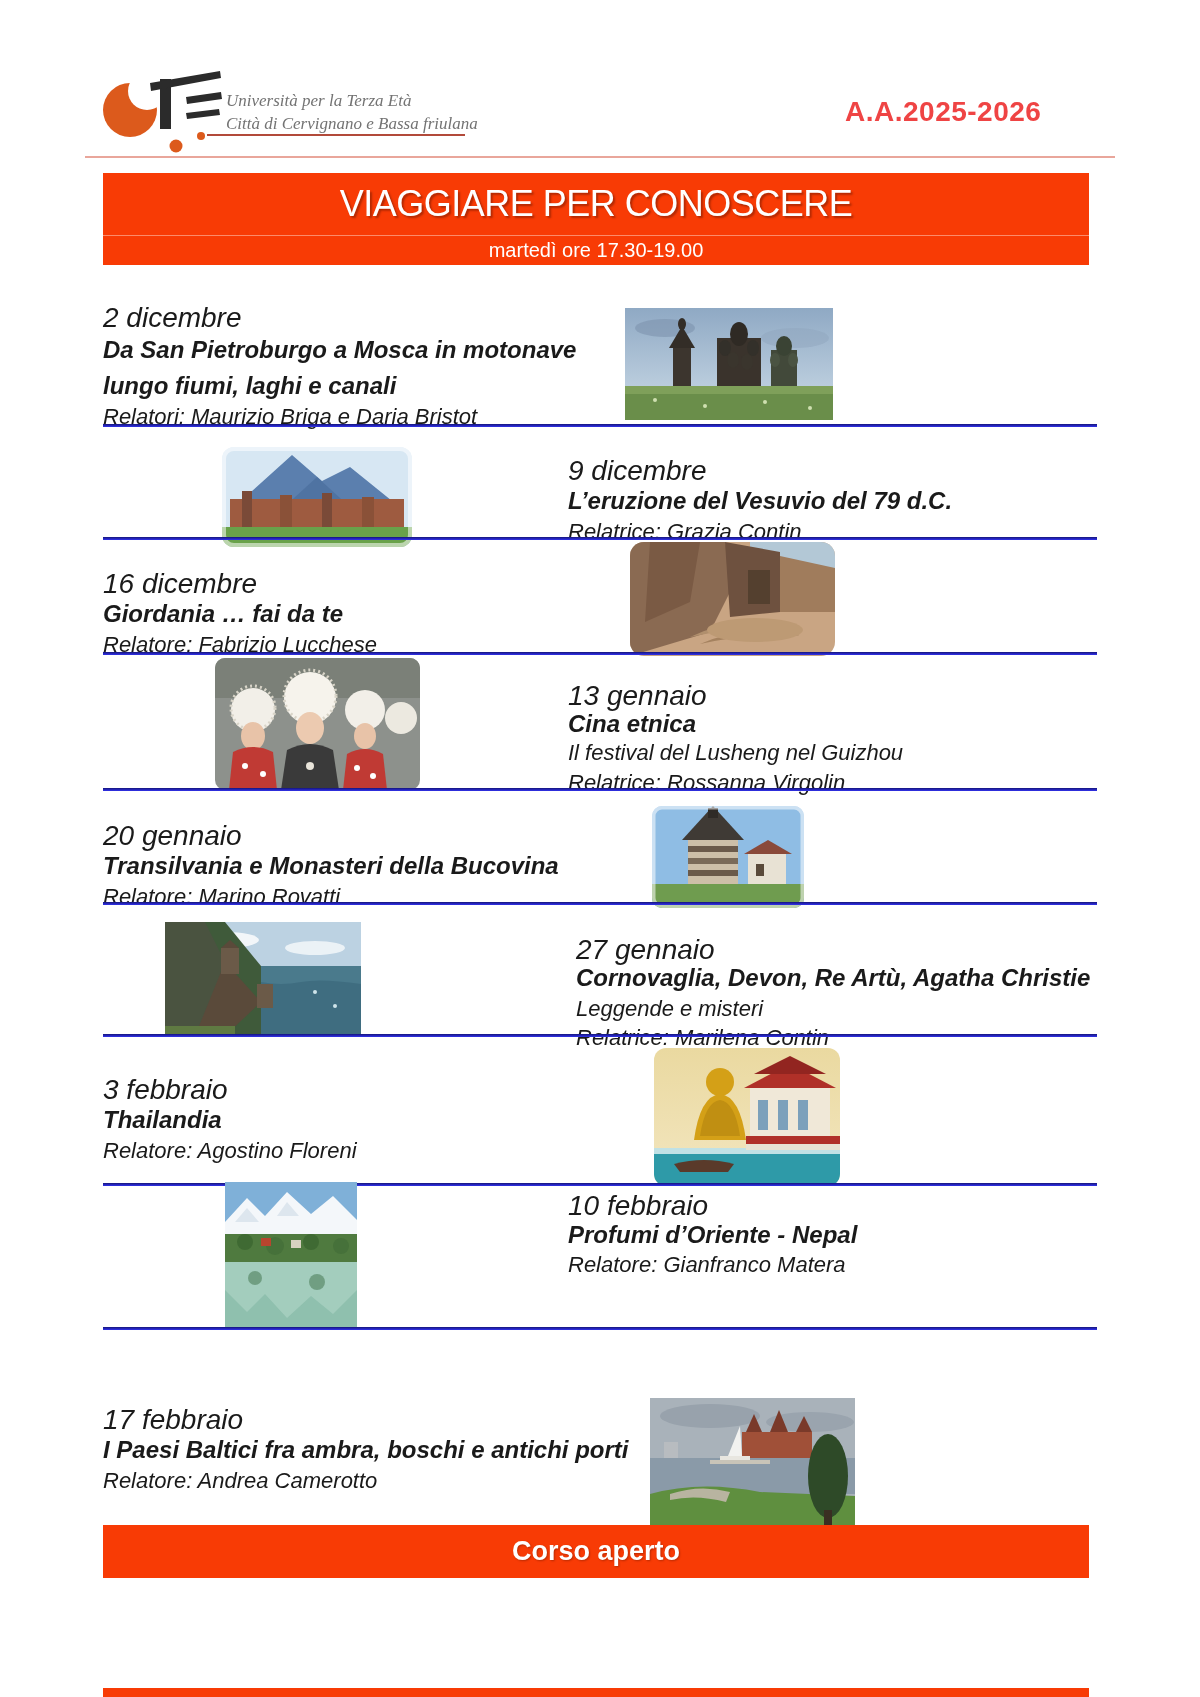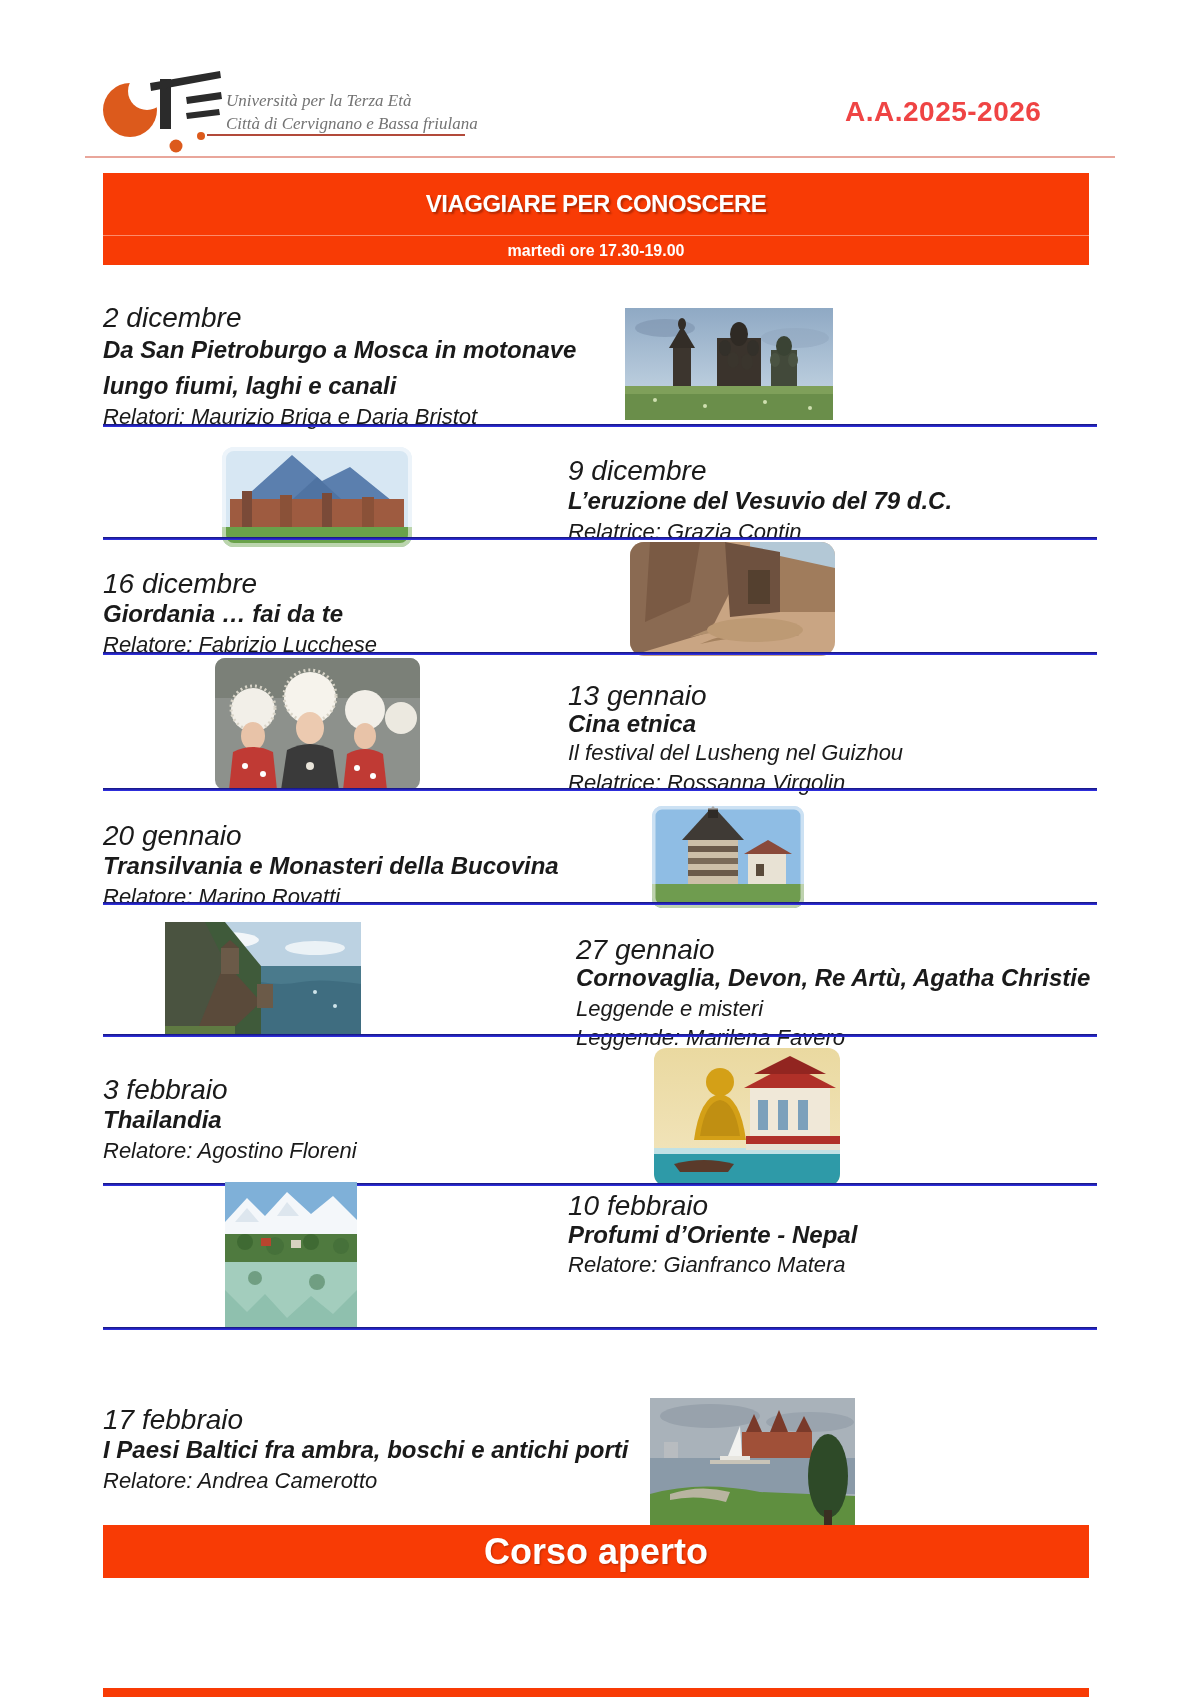--- a/index.html
+++ b/index.html
@@ -18,7 +18,7 @@
   
   .banner{background:#f83b05;color:#fff;text-align:center;}
   .banner-row{display:flex;align-items:center;justify-content:center;}
-  .banner-title{height:62px;font-size:24px;font-weight:700;letter-spacing:-.5px;
+  .banner-title{height:62px;font-size:36px;font-weight:400;letter-spacing:-.5px;
                 text-shadow:2px 2px 2px rgba(90,20,0,.45);}
   .banner-sub{height:42px;font-size:24px;letter-spacing:.5px;border-top:1px solid rgba(255,220,210,.5);}
   .banner-time{height:29px;font-size:16px;border-top:1px solid rgba(255,220,210,.5);font-weight:bold;}

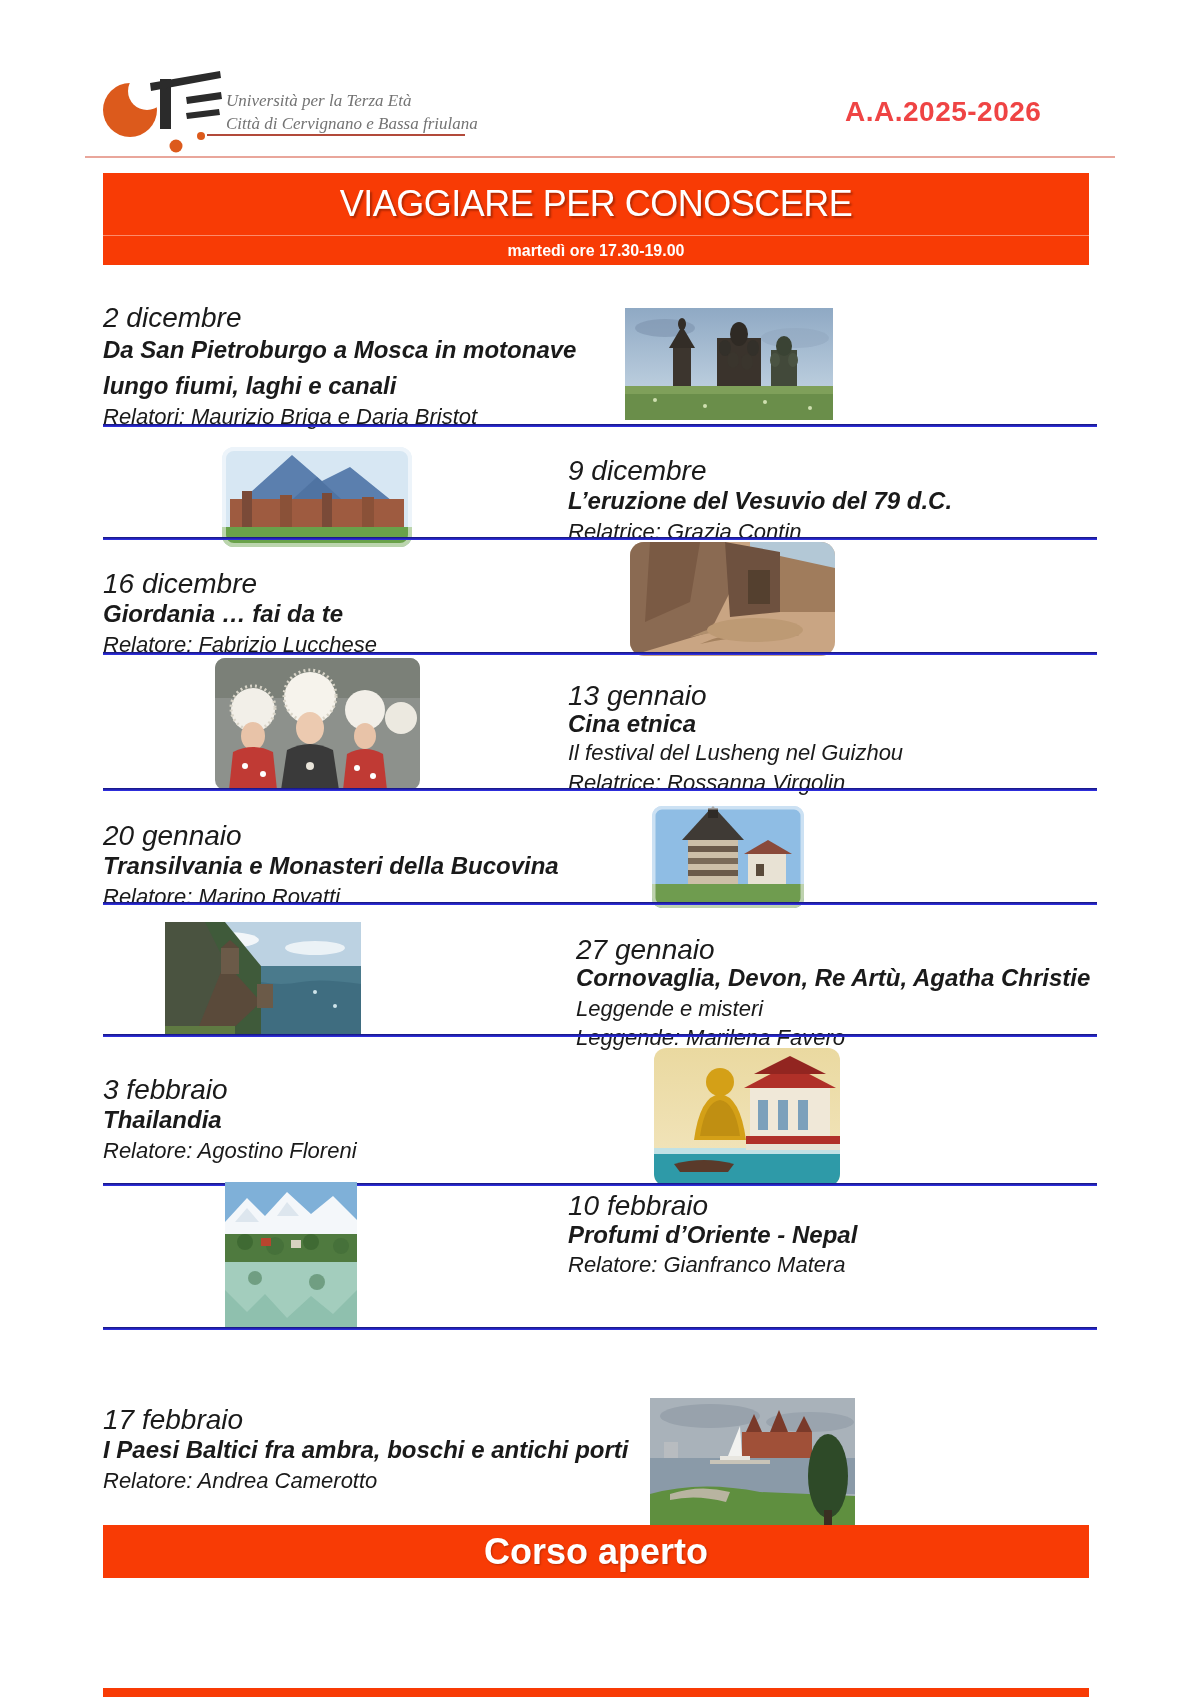--- a/index.html
+++ b/index.html
@@ -21,7 +21,7 @@
   .banner-title{height:62px;font-size:36px;font-weight:400;letter-spacing:-.5px;
                 text-shadow:2px 2px 2px rgba(90,20,0,.45);}
   .banner-sub{height:42px;font-size:24px;letter-spacing:.5px;border-top:1px solid rgba(255,220,210,.5);}
-  .banner-time{height:29px;font-size:16px;border-top:1px solid rgba(255,220,210,.5);font-weight:bold;}
+  .banner-time{height:29px;font-size:20px;border-top:1px solid rgba(255,220,210,.5);}
   .banner-footer{height:53px;display:flex;align-items:center;justify-content:center;
                  font-size:36px;font-weight:700;text-shadow:1px 1px 2px rgba(90,20,0,.4);}
 

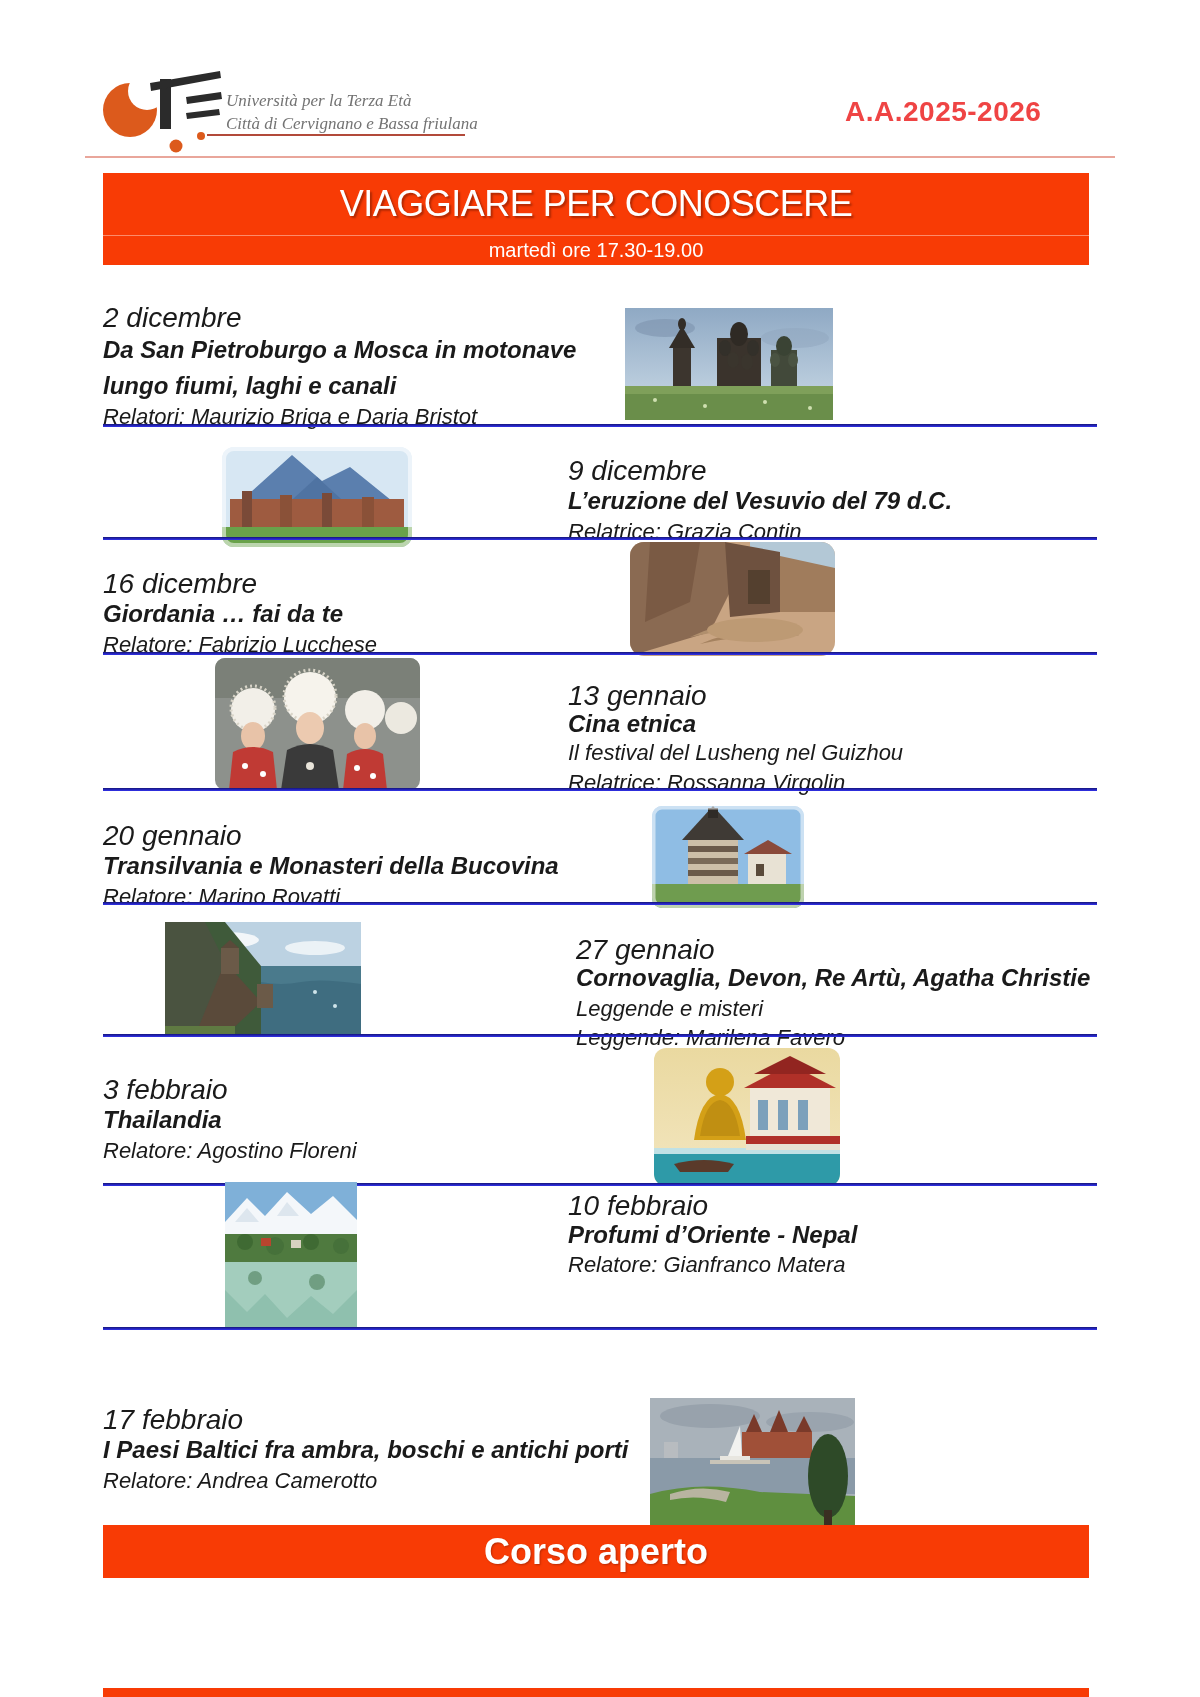--- a/index.html
+++ b/index.html
@@ -199,7 +199,7 @@
   <div class="abs e-date" style="left:576px;top:934px;">27 gennaio</div>
   <div class="abs e-title" style="left:576px;top:964px;">Cornovaglia, Devon, Re Artù, Agatha Christie</div>
   <div class="abs e-sub" style="left:576px;top:996px;">Leggende e misteri</div>
-  <div class="abs e-speaker" style="left:576px;top:1025px;">Leggende: Marilena Favero</div>
+  <div class="abs e-speaker" style="left:576px;top:1025px;">Relatrice: Marilena Contin</div>
   <div class="abs sep" style="left:103px;top:1034px;width:994px;"></div>
 
   <div class="abs e-date" style="left:103px;top:1074px;">3 febbraio</div>

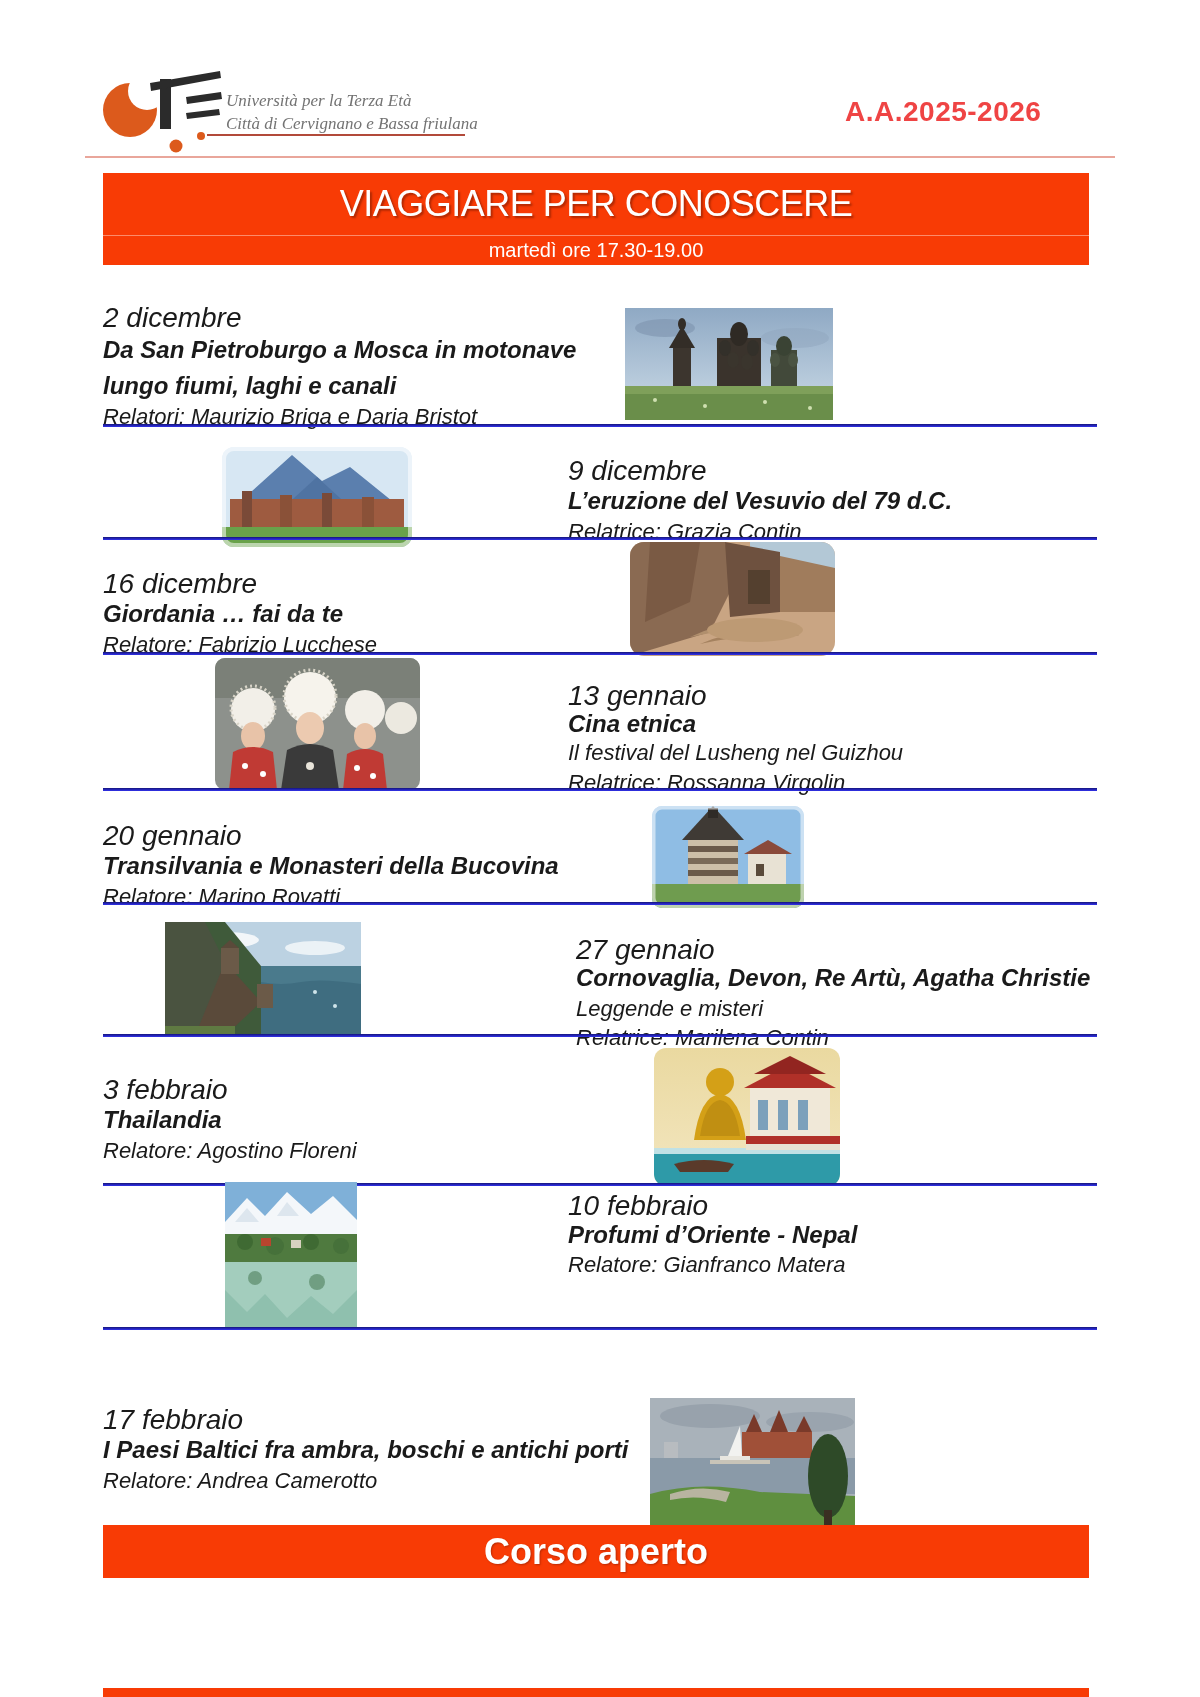--- a/index.html
+++ b/index.html
@@ -23,7 +23,7 @@
   .banner-sub{height:42px;font-size:24px;letter-spacing:.5px;border-top:1px solid rgba(255,220,210,.5);}
   .banner-time{height:29px;font-size:20px;border-top:1px solid rgba(255,220,210,.5);}
   .banner-footer{height:53px;display:flex;align-items:center;justify-content:center;
-                 font-size:36px;font-weight:700;text-shadow:1px 1px 2px rgba(90,20,0,.4);}
+                 font-size:27px;font-weight:700;text-shadow:1px 1px 2px rgba(90,20,0,.4);}
 
   
   .e-date{font-style:italic;font-size:28px;}

